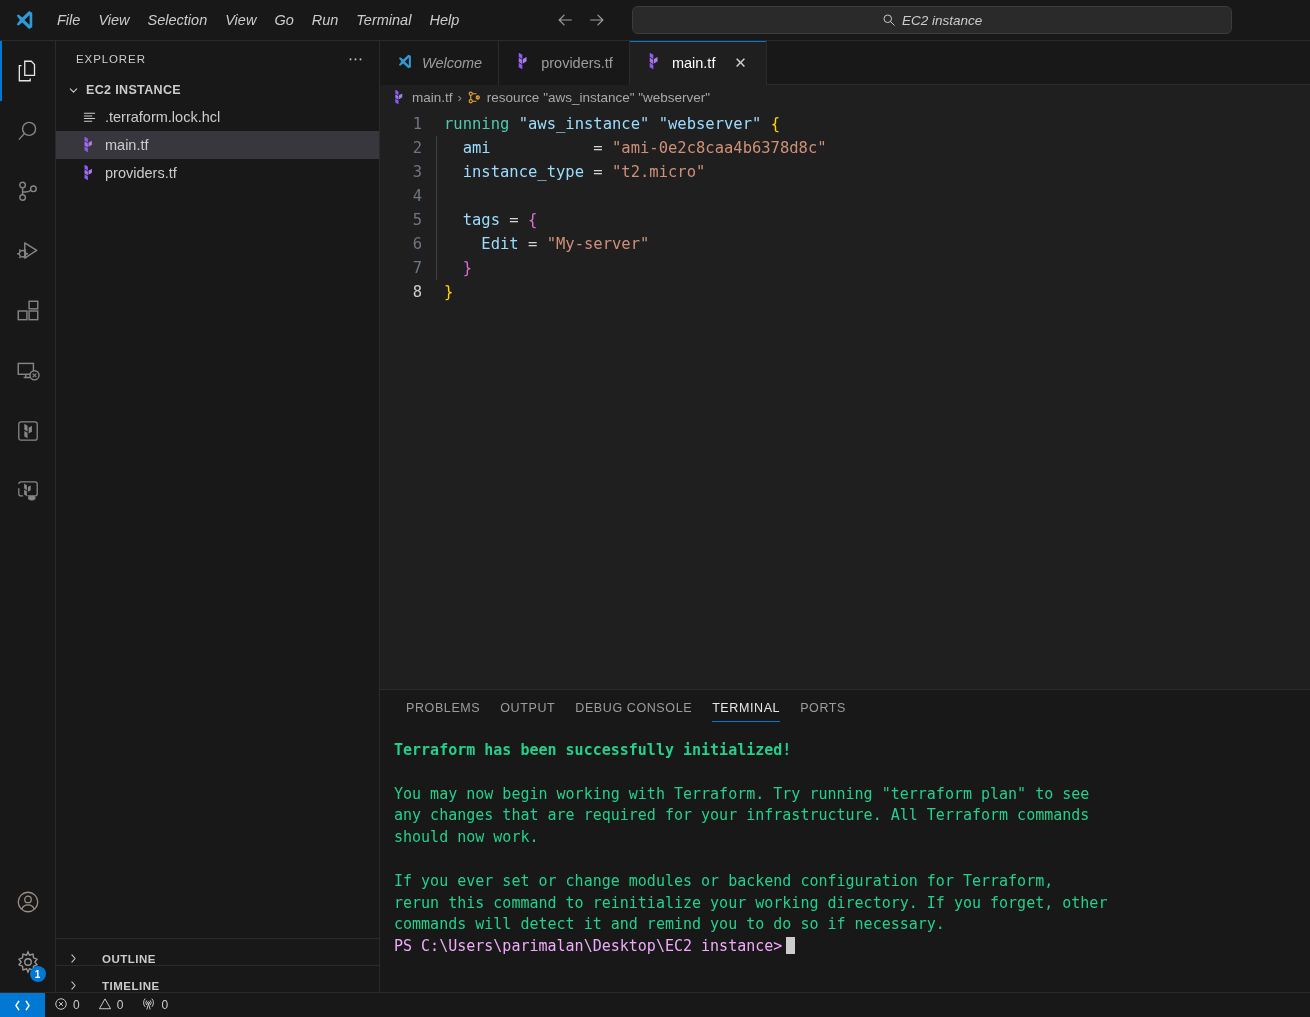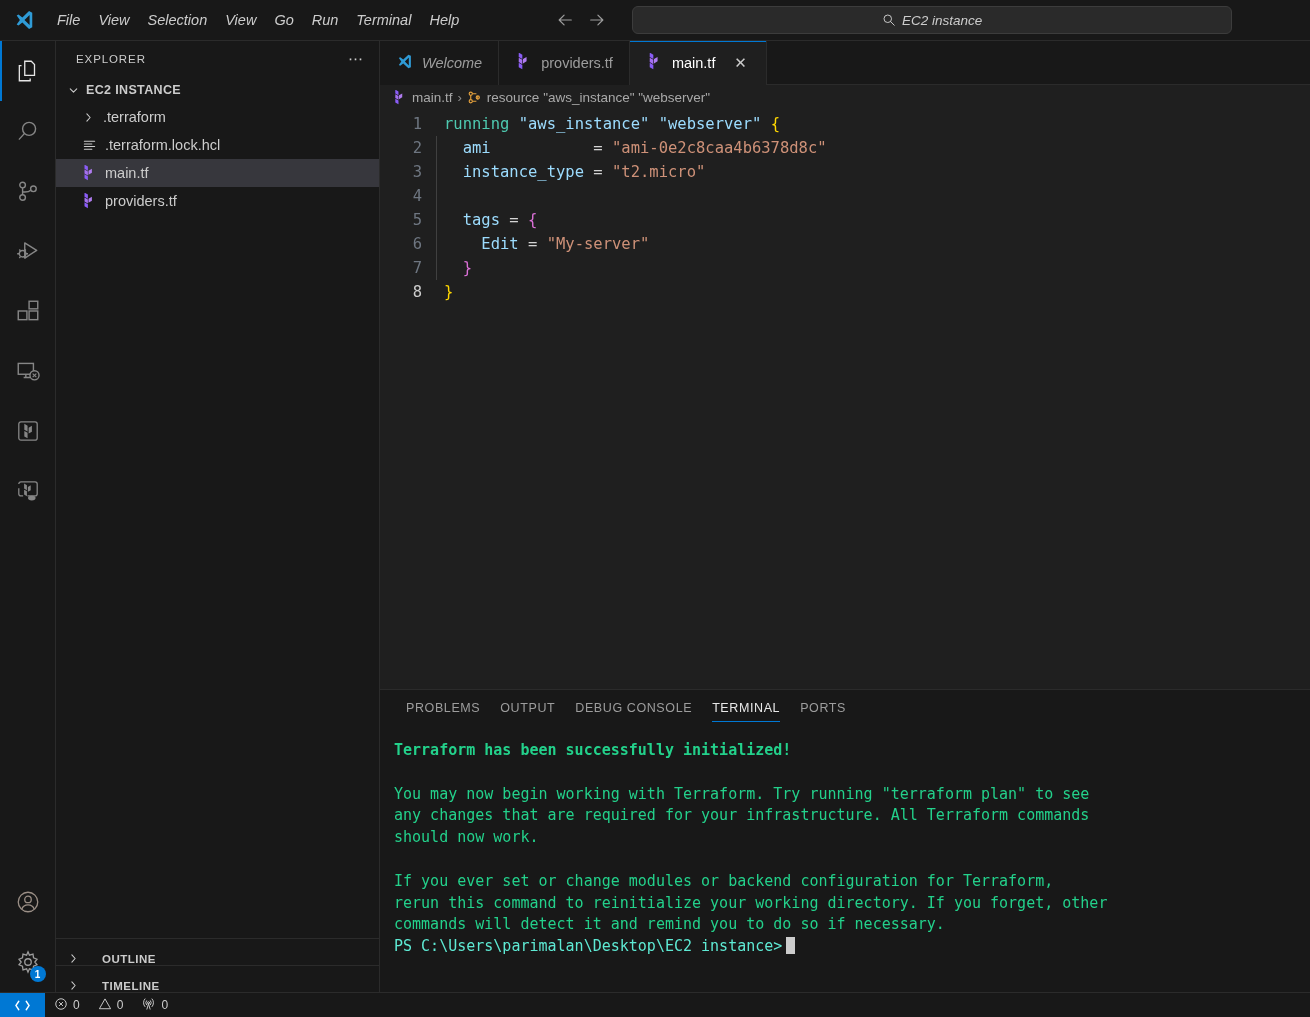--- a/index.html
+++ b/index.html
@@ -301,14 +301,6 @@
           <span>EC2 INSTANCE</span>
         </div>
 
-        <div class="tree-row">
-          <span class="chev">
-            <svg width="13" height="13" viewBox="0 0 16 16">
-                <path d="M6 3.5l4 4.5-4 4.5" stroke="#cccccc" stroke-width="1.3" fill="none" stroke-linecap="round" stroke-linejoin="round"></path>
-              </svg>
-          </span>
-          <span>.terraform</span>
-        </div>
 
         <div class="tree-row">
           <span class="ficon">

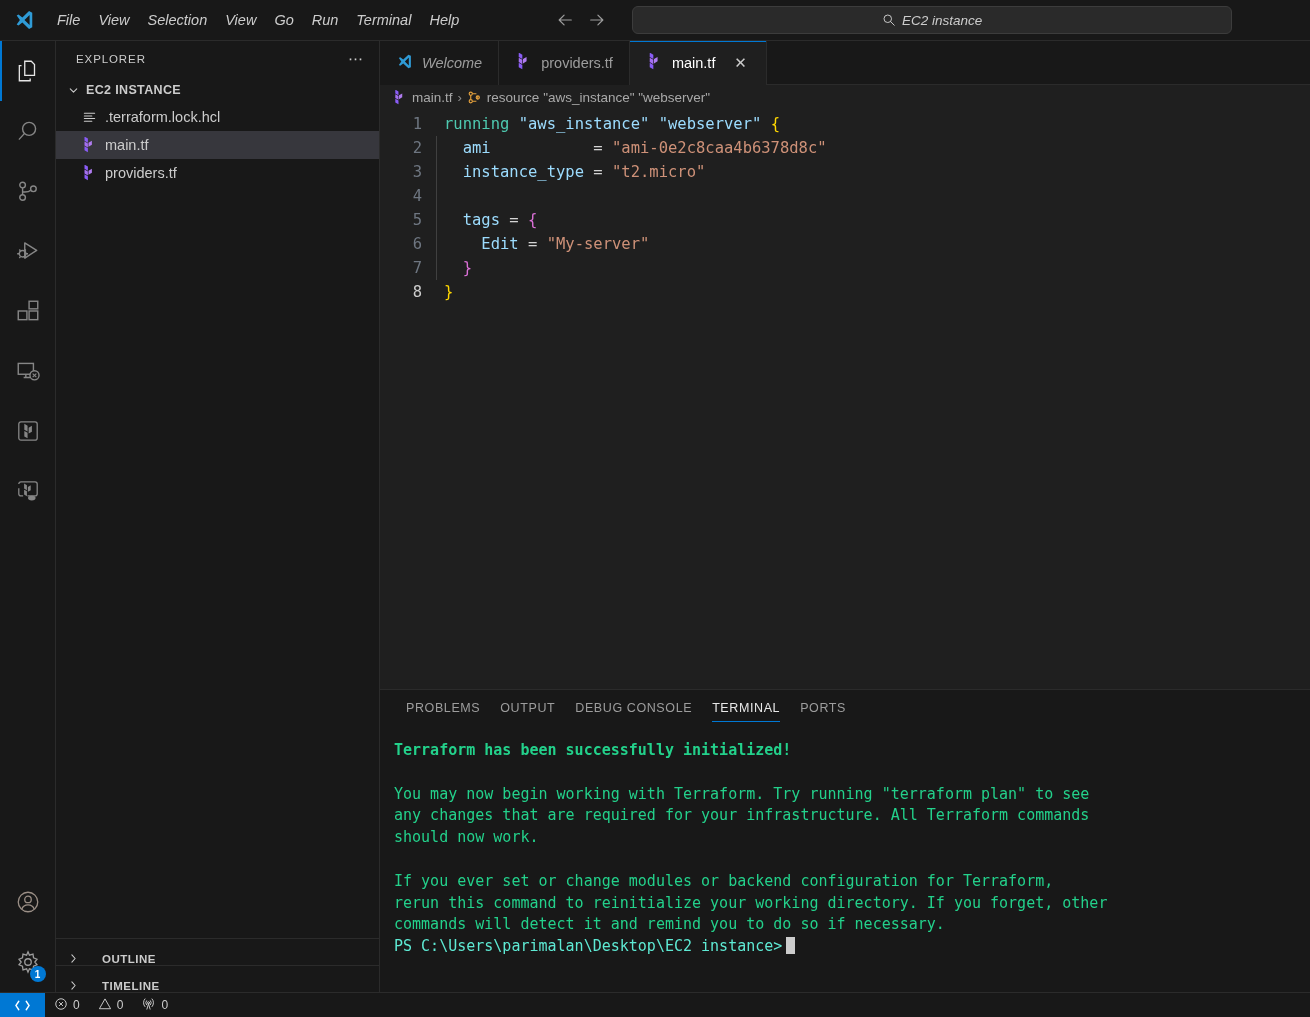--- a/index.html
+++ b/index.html
@@ -149,7 +149,7 @@
     font-size: 15px; line-height: 21.8px; color: #23d18b; white-space: pre; overflow: hidden;
   }
   .term-bold { font-weight: bold; }
-  .term-prompt { color: #5eead4; }
+  .term-prompt { color: #f0abfc; }
   .cursor-block {
     display: inline-block; width: 9px; height: 17px; background: #cccccc;
     vertical-align: -3px; margin-left: 4px;

